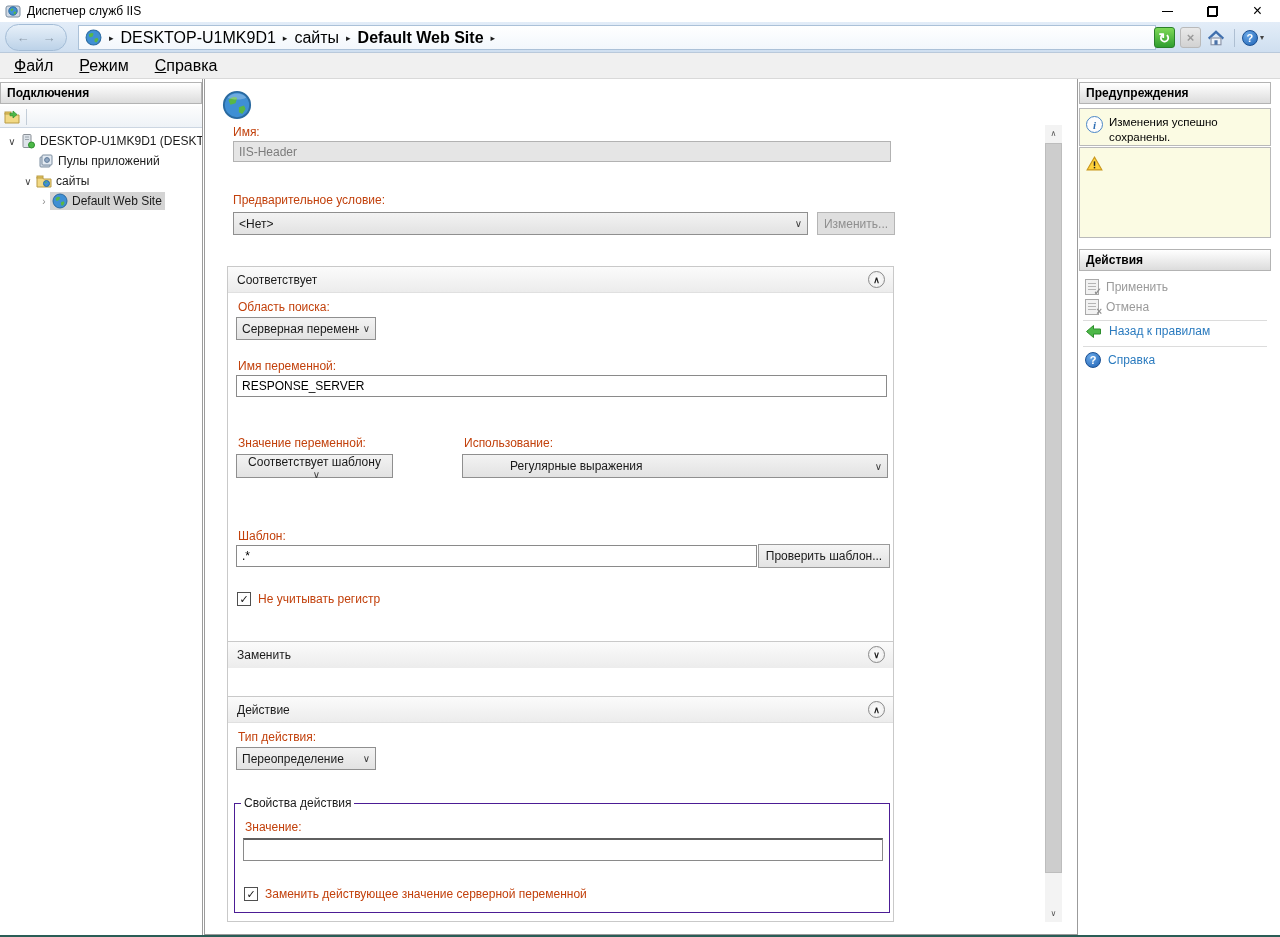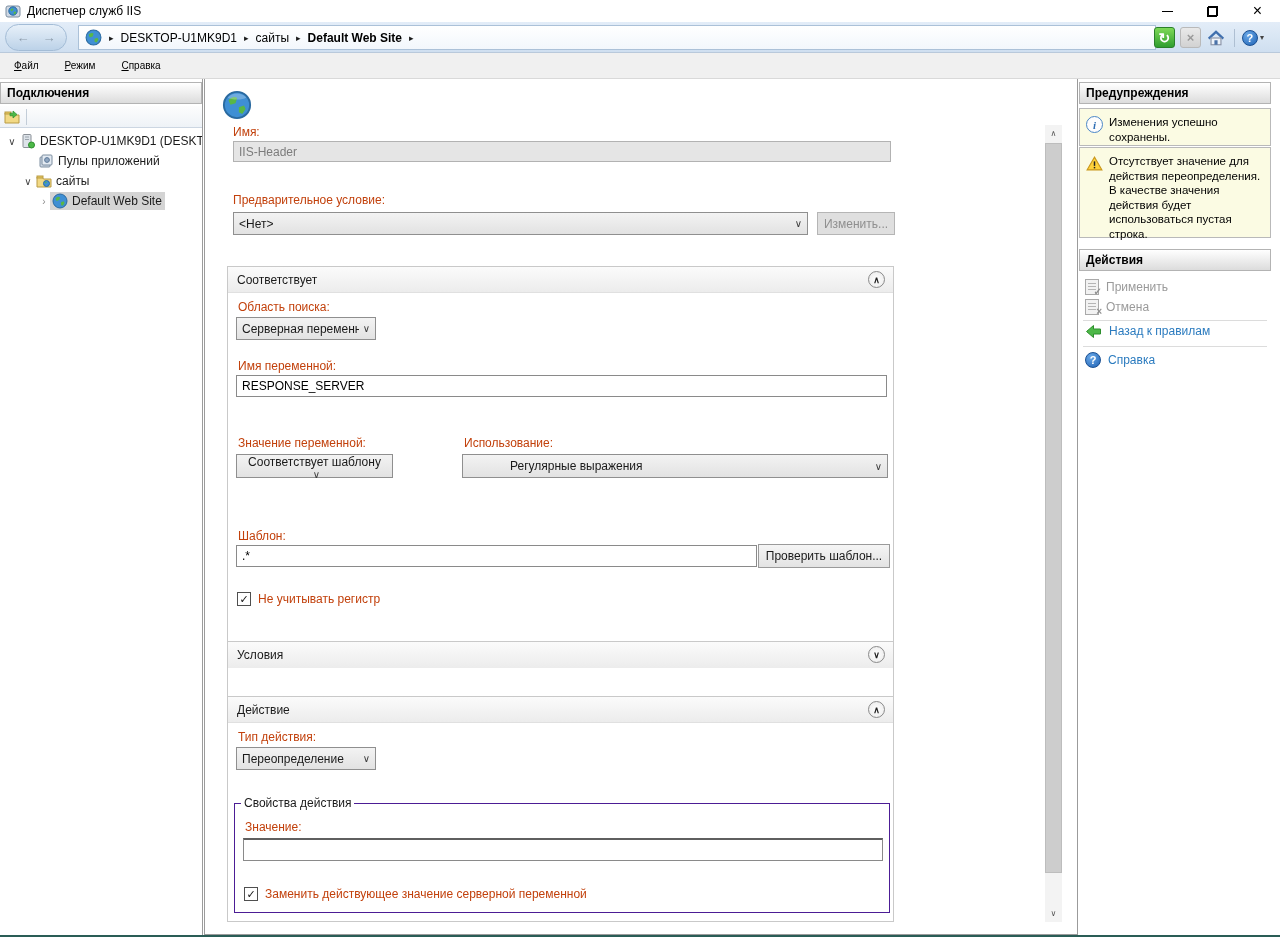--- a/index.html
+++ b/index.html
@@ -26,7 +26,7 @@
   .crumbbox { position:absolute; left:78px; top:3px; width:1078px; height:25px; background:linear-gradient(#fff,#f2f7fc); border:1px solid #abc1d8; display:flex; align-items:center; padding-left:6px; gap:7px; }
   .crumbbox .globe16 { width:17px; height:17px; }
   .crumb-arrow { font-size:9px; color:#1a1a1a; }
-  .crumb { font-size:12px; color:#000; }
+  .crumb { font-size:16px; color:#000; }
   .crumb.current { font-weight:bold; }
   .abtools { position:absolute; right:16px; top:4px; height:23px; display:flex; align-items:center; gap:5px; }
   .tbtn { width:21px; height:21px; display:flex; align-items:center; justify-content:center; border-radius:3px; }

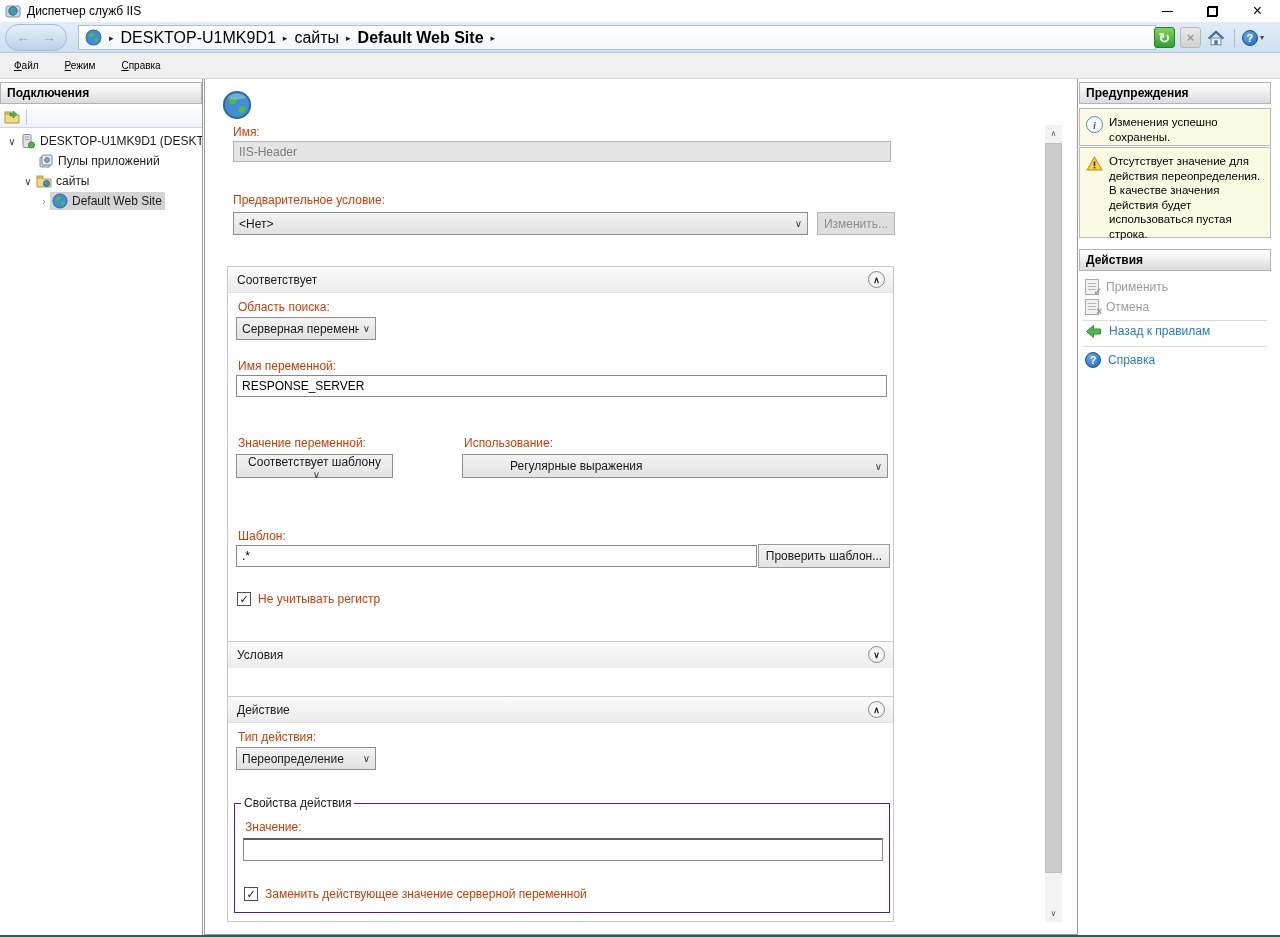--- a/index.html
+++ b/index.html
@@ -39,7 +39,7 @@
 
   
   .menubar { position:absolute; left:0; top:53px; width:1280px; height:26px; background:#f0f0f0; border-bottom:1px solid #d9d9d9; display:flex; align-items:center; padding-left:14px; gap:26px; }
-  .menu-item { font-size:10px; color:#000; }
+  .menu-item { font-size:16px; color:#000; }
   .menu-item u { text-decoration:underline; }
 
   

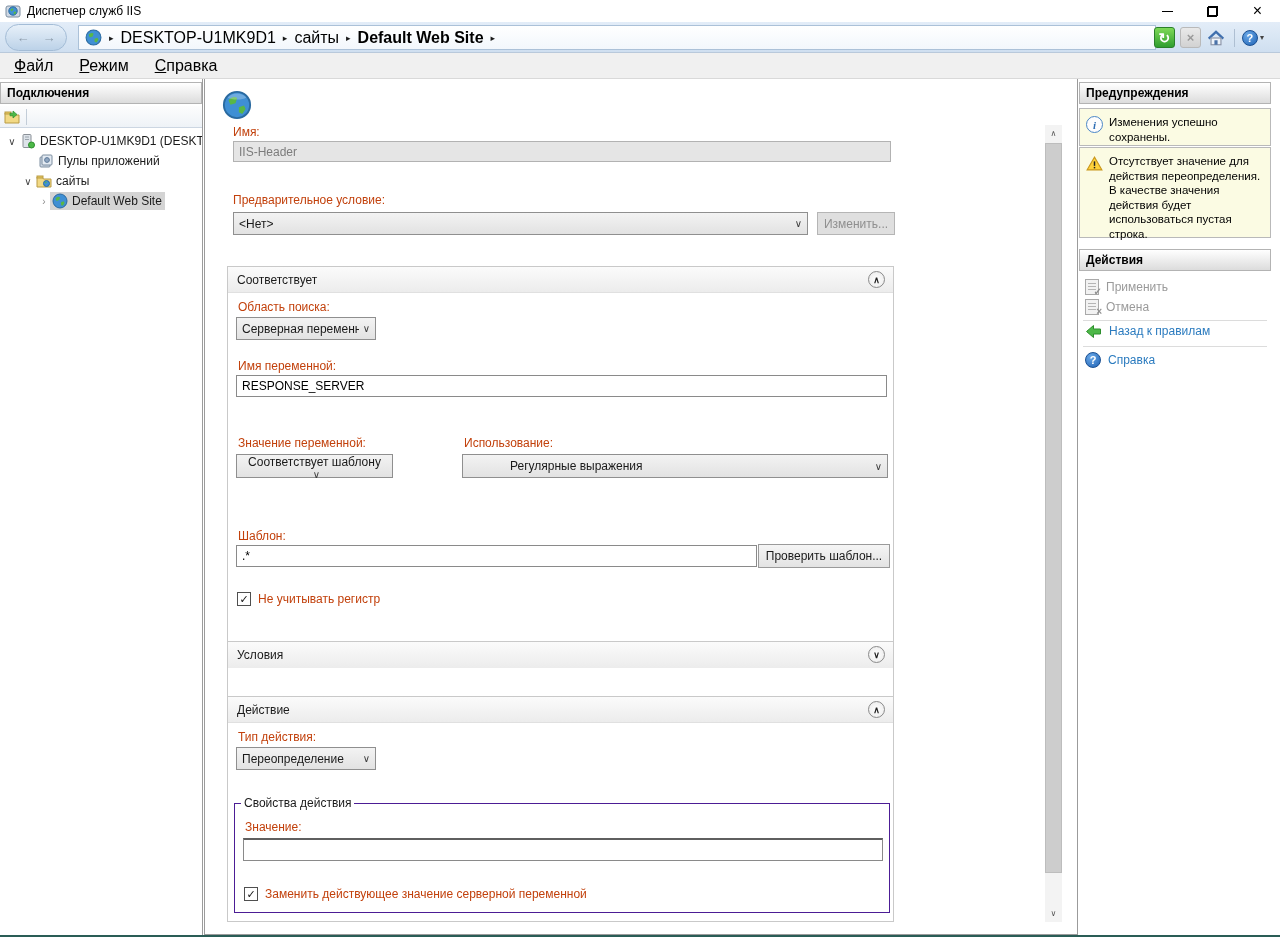--- a/index.html
+++ b/index.html
@@ -324,7 +324,6 @@
         <rect x="7.3" y="5" width="1.4" height="4.2" fill="#222"></rect>
         <rect x="7.3" y="10.2" width="1.4" height="1.4" fill="#222"></rect>
       </svg>
-      <span class="atext">Отсутствует значение для действия переопределения. В качестве значения действия будет использоваться пустая строка.</span>
     </div>
 
     <div class="panel-hdr rp-hdr-actions">Действия</div>

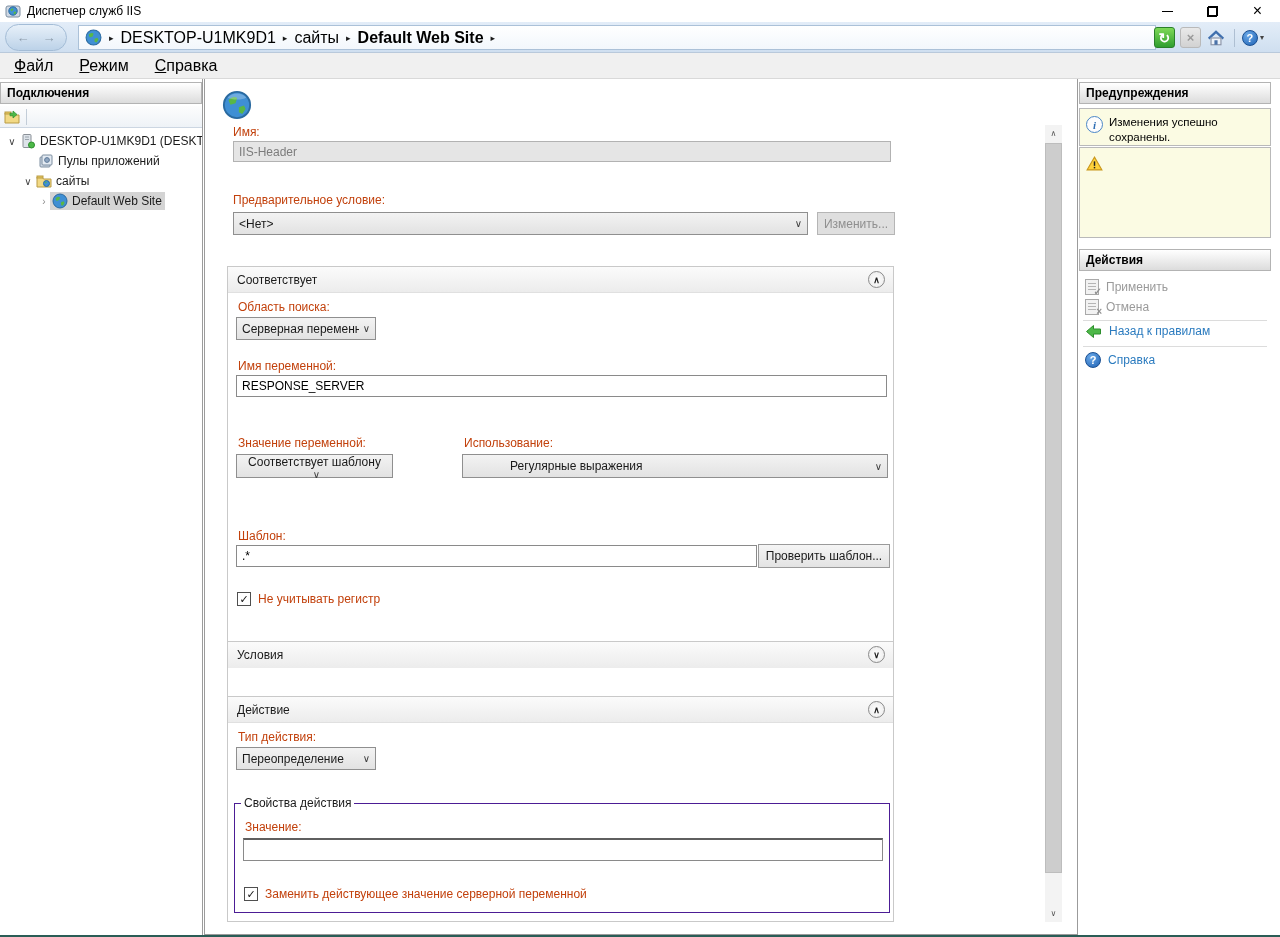--- a/index.html
+++ b/index.html
@@ -277,7 +277,7 @@
 
     <section class="sect" style="left:22px; top:562px; width:667px; height:27px;">
       <div class="sect-hdr" style="border-bottom:none;">
-        <span class="sect-label">Условия</span>
+        <span class="sect-label">Заменить</span>
         <span class="chev-circle">∨</span>
       </div>
     </section>

